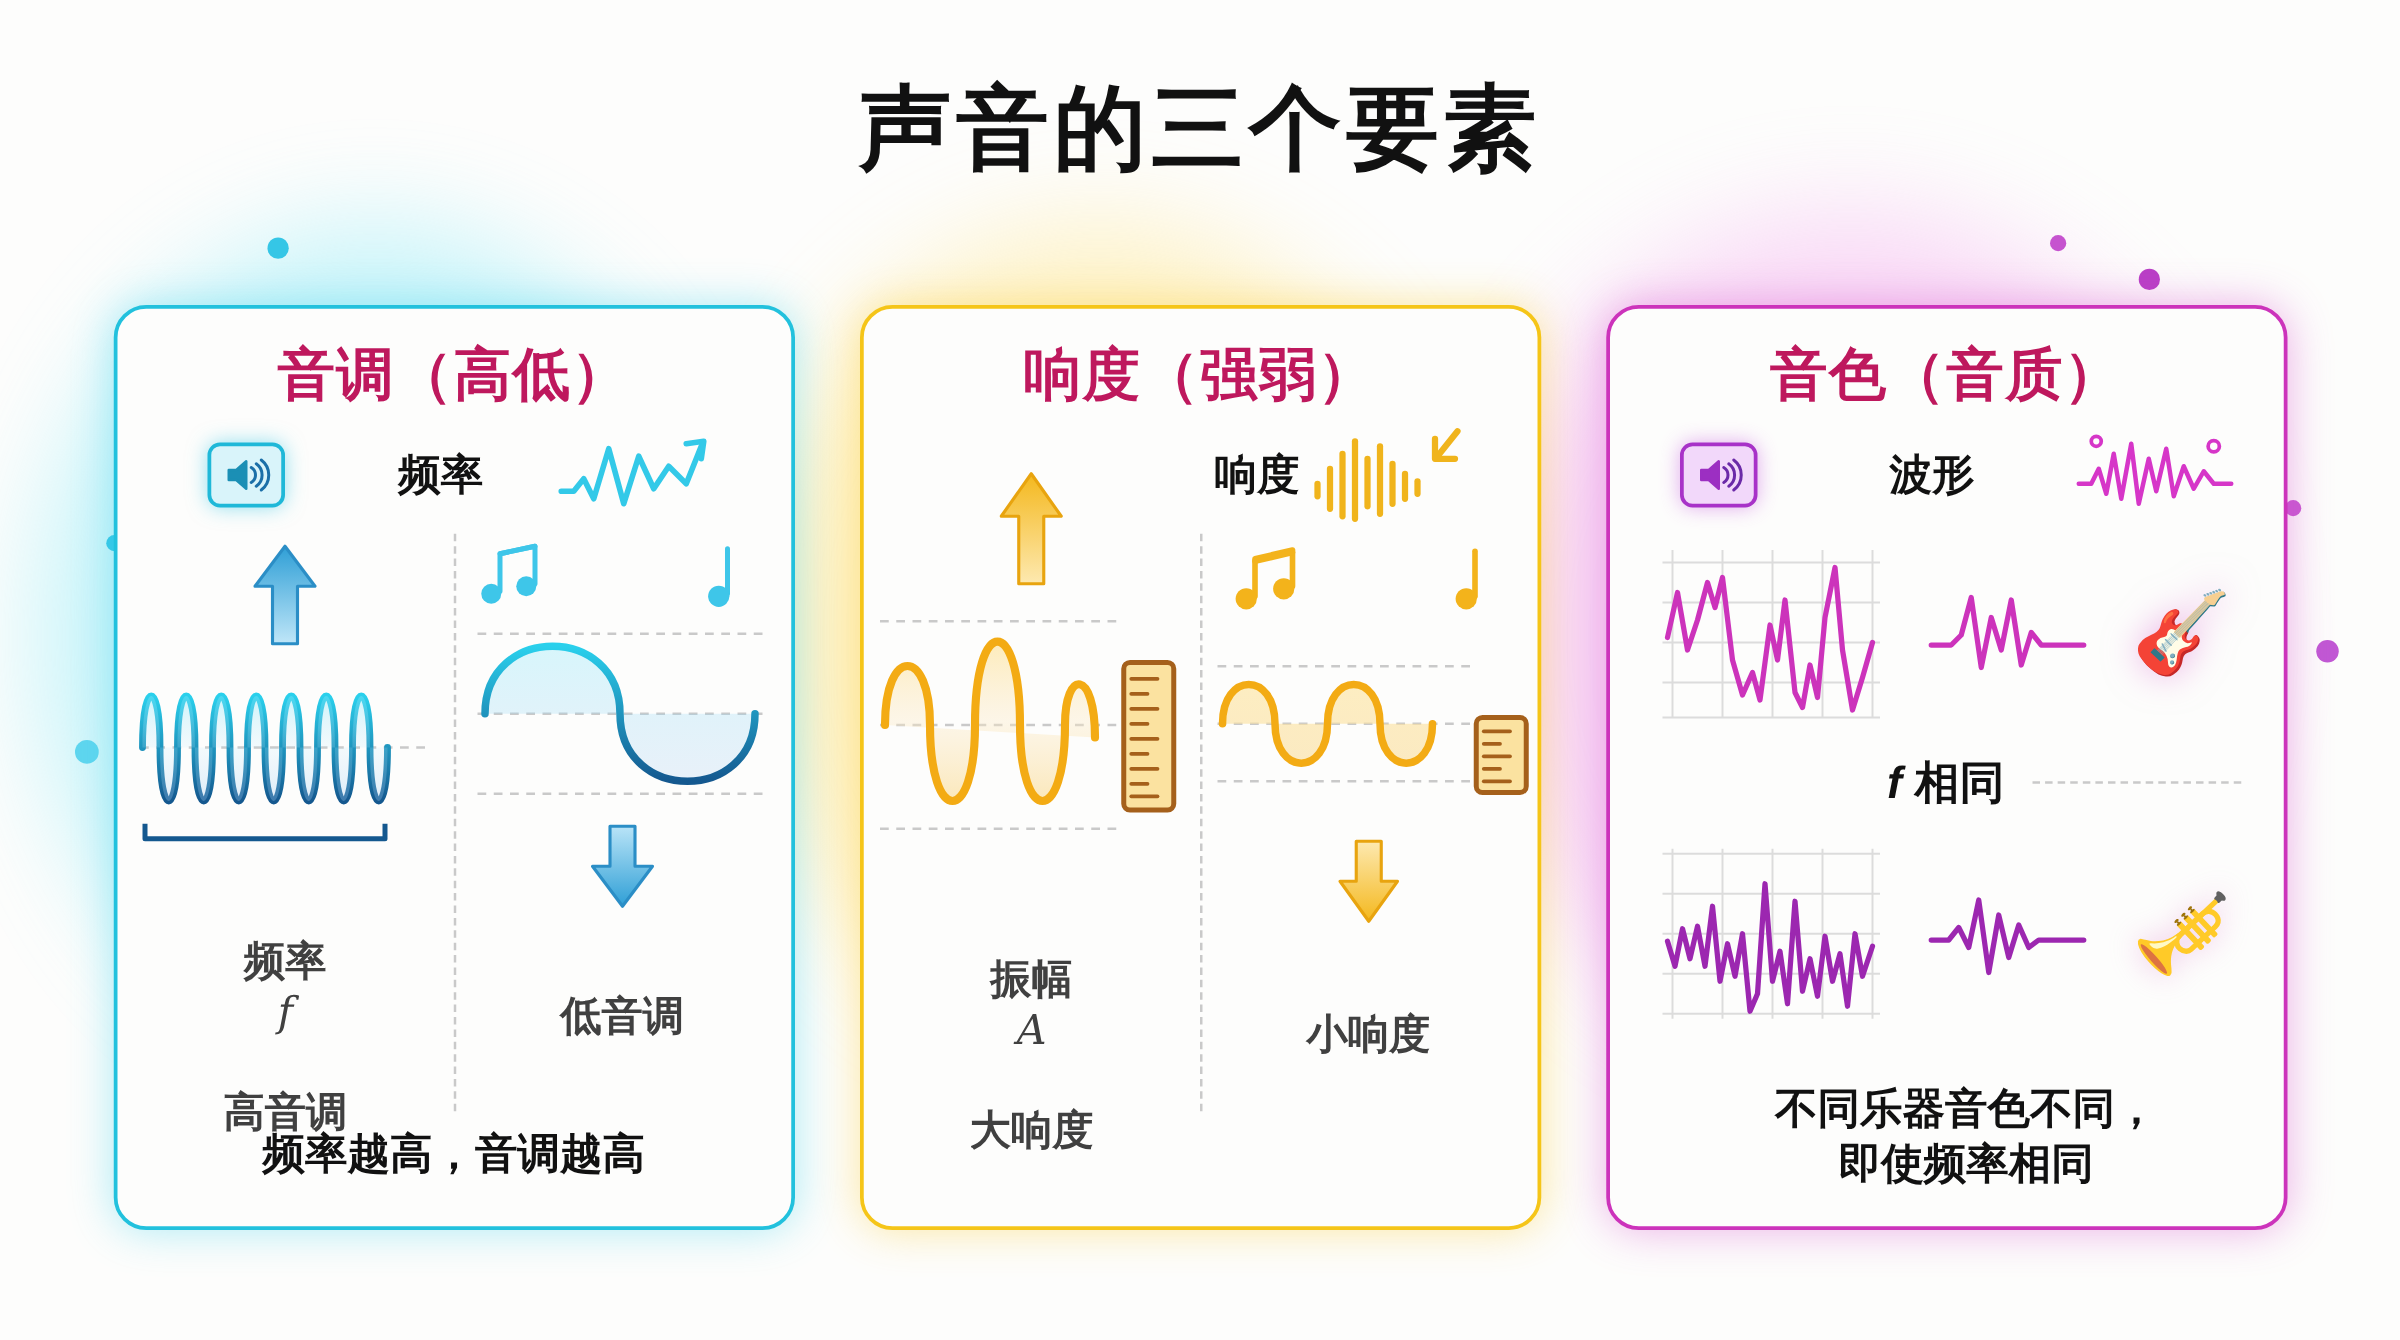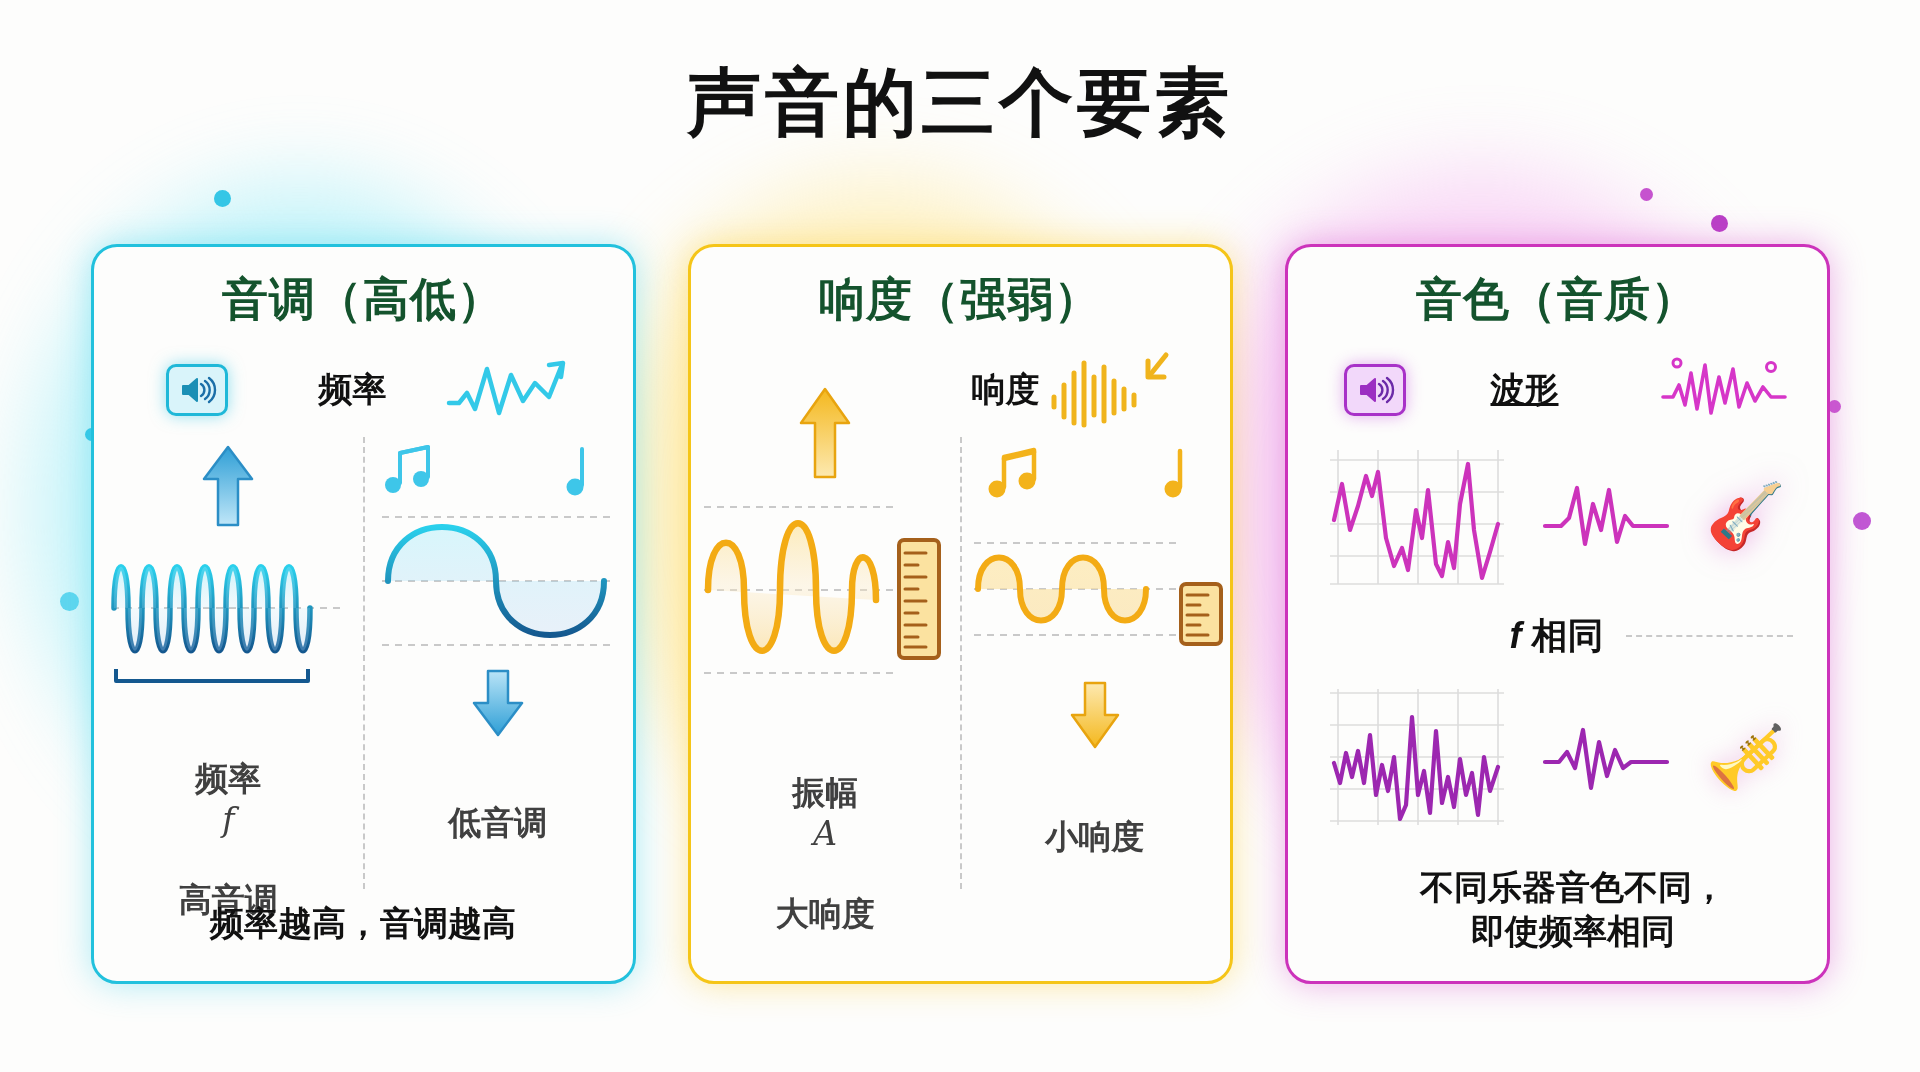--- a/index.html
+++ b/index.html
@@ -38,8 +38,8 @@
     padding-top:22px;
   }
   .card-title{
-    font-size:46px; font-weight:bold; color:#14532d;
-    letter-spacing:1px; margin-bottom:16px;
+    font-size:46px; font-weight:bold; color:#be185d;
+    letter-spacing:1px; margin-bottom:6px;
   }
 
   

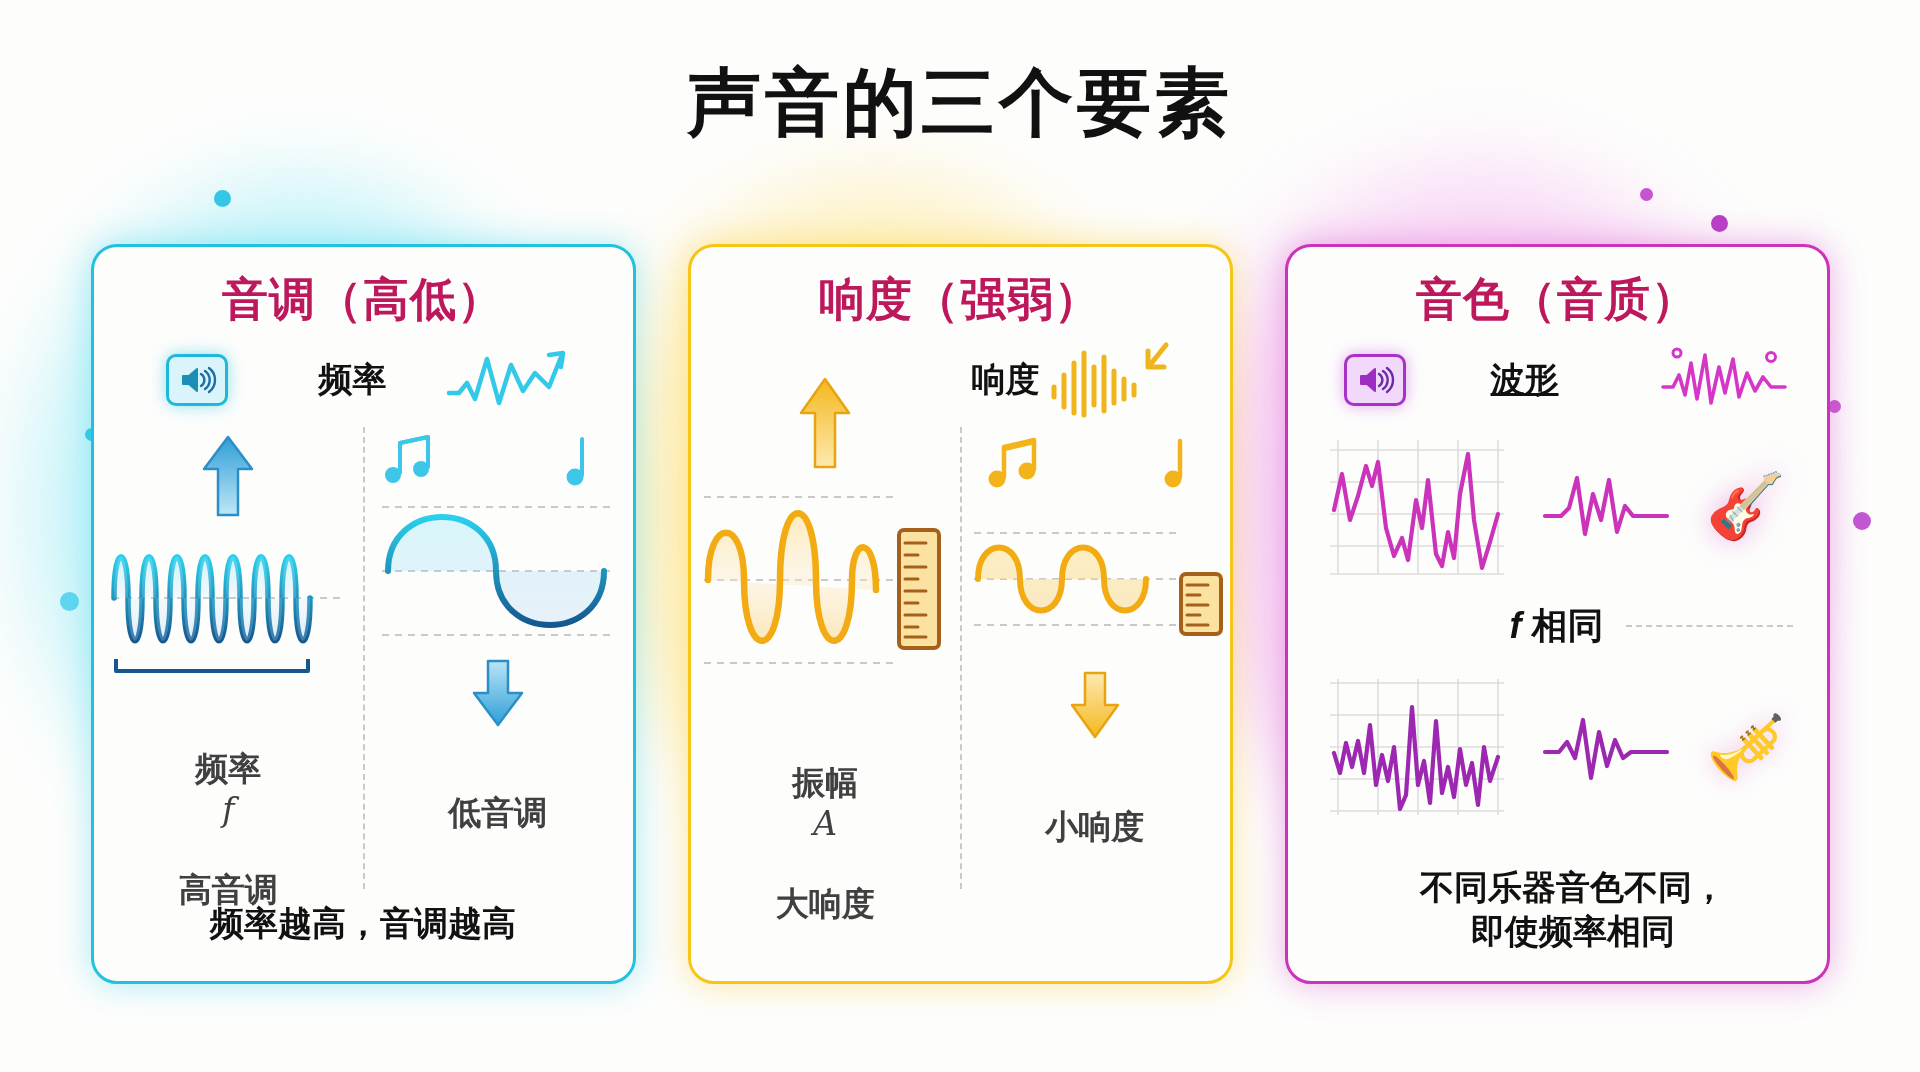--- a/index.html
+++ b/index.html
@@ -387,7 +387,7 @@
           </svg>
         </span>
       </span>
-      <span class="lbl" style="left:203px;text-decoration:underline;">波形</span>
+      <span class="lbl" style="left:224px;">波形</span>
       <span class="mini" style="right:38px;">
         <svg width="128" height="66" viewBox="0 0 128 66">
           <path d="M2 40 L12 40 L18 28 L24 48 L30 16 L36 52 L44 8 L50 56 L58 20 L64 46 L72 12 L78 50 L86 26 L94 44 L102 30 L110 40 L124 40" fill="none" stroke="#d636c8" stroke-width="3.6" stroke-linejoin="round" stroke-linecap="round"></path>

